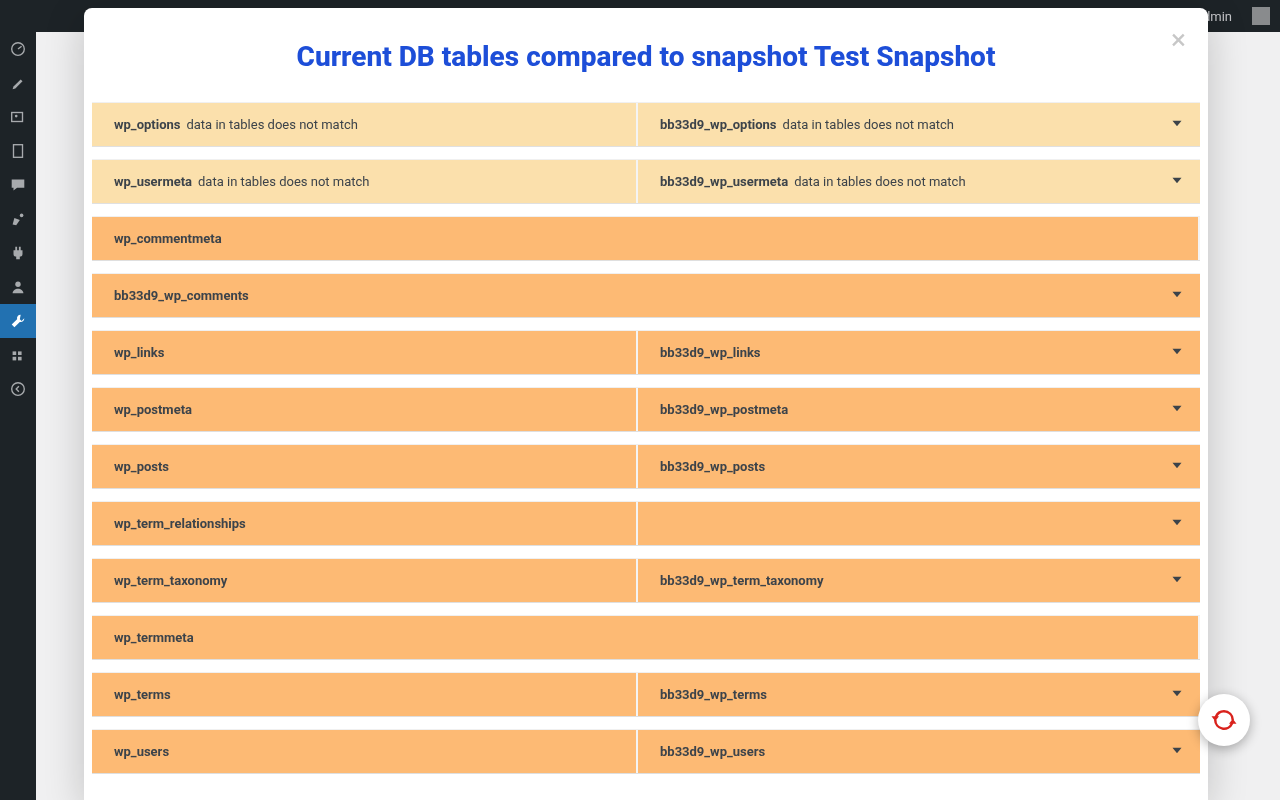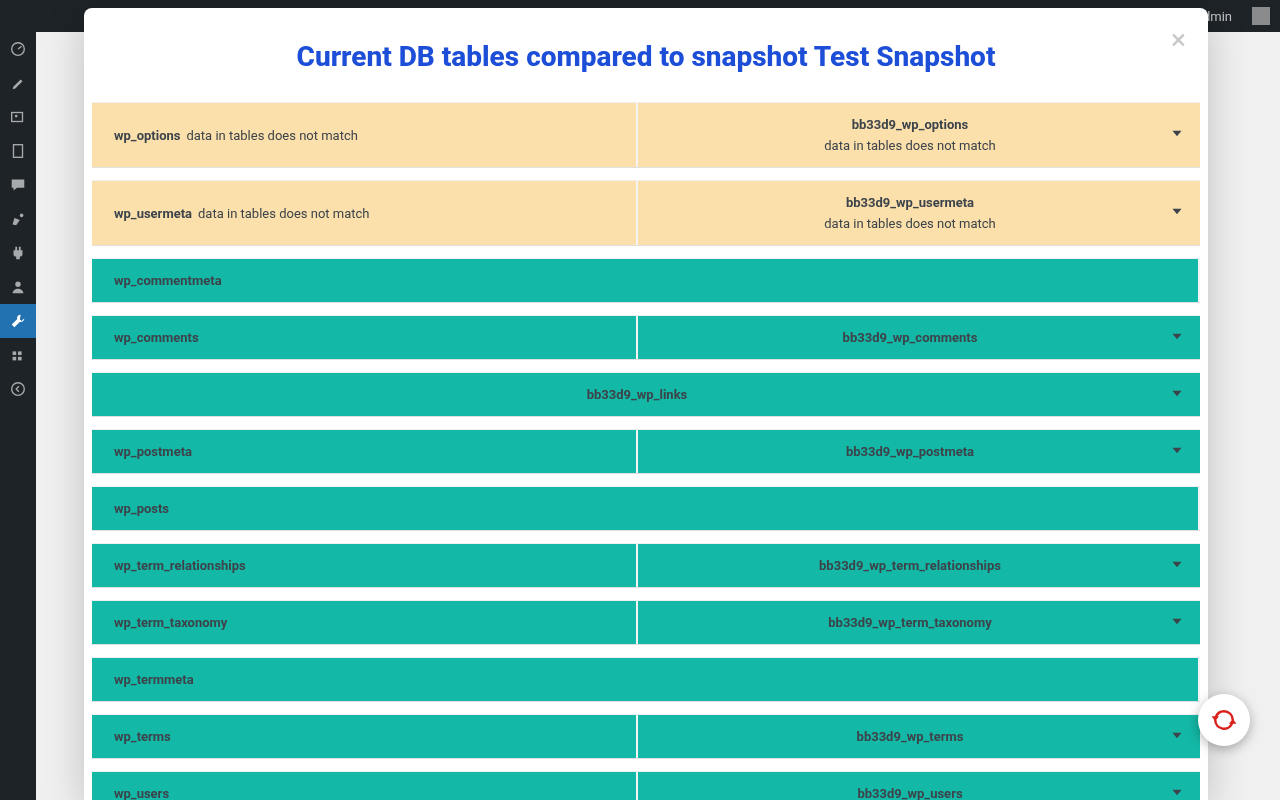--- a/index.html
+++ b/index.html
@@ -102,7 +102,7 @@
 .cell.left { border-right: 2px solid #f4f4f4; }
 .cell .bold { font-weight: 700; }
 .cell .msg { font-weight: 400; text-align: center; }
-.cell.right { position: relative; padding-right: 40px; flex-direction: column; }
+.cell.right { position: relative; padding-right: 40px; }
 .chev {
   position: absolute;
   right: 14px; top: 50%;

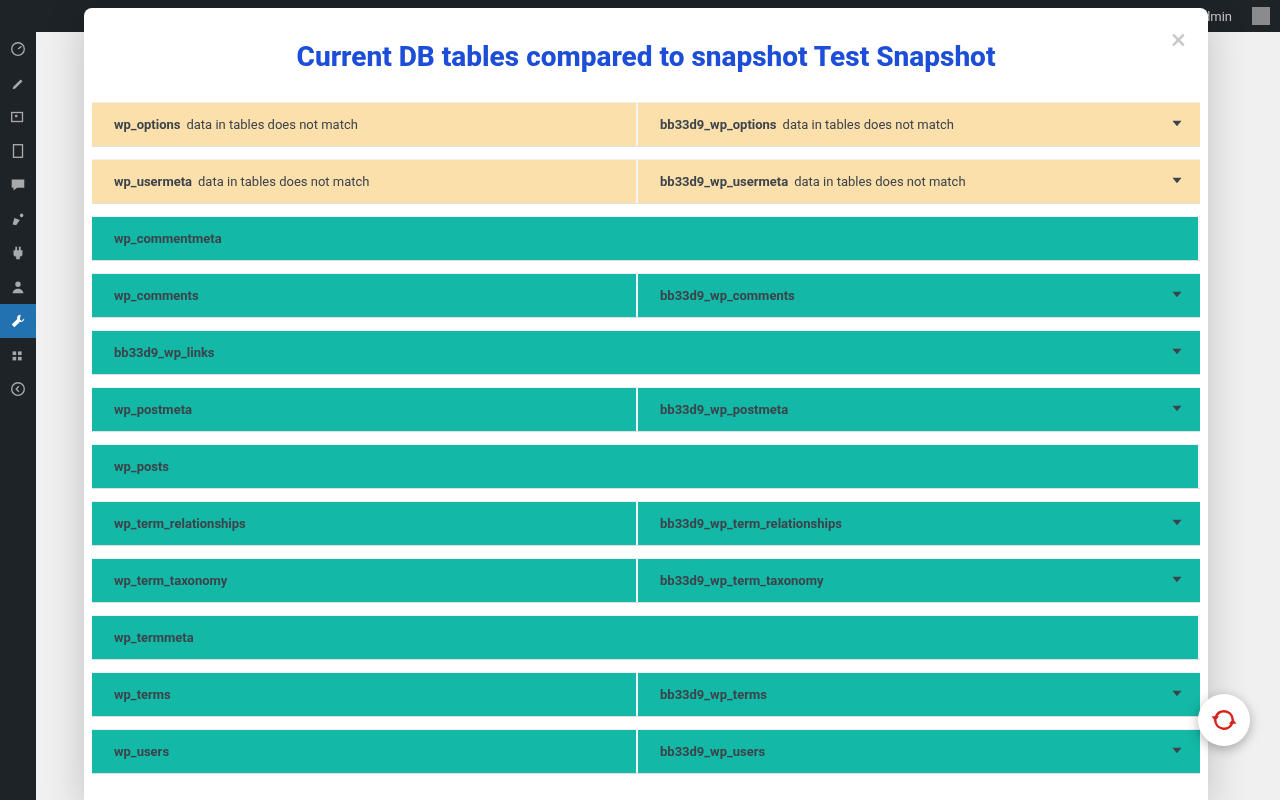--- a/index.html
+++ b/index.html
@@ -89,7 +89,7 @@
   border-bottom: 1px solid rgba(0,0,0,0.12);
 }
 .row.warn .cell { background: #fbe0ac; }
-.row.ok .cell { background: #14b8a6; }
+.row.ok .cell { background: #fdba74; }
 .cell {
   flex: 1;
   padding: 14px 22px;

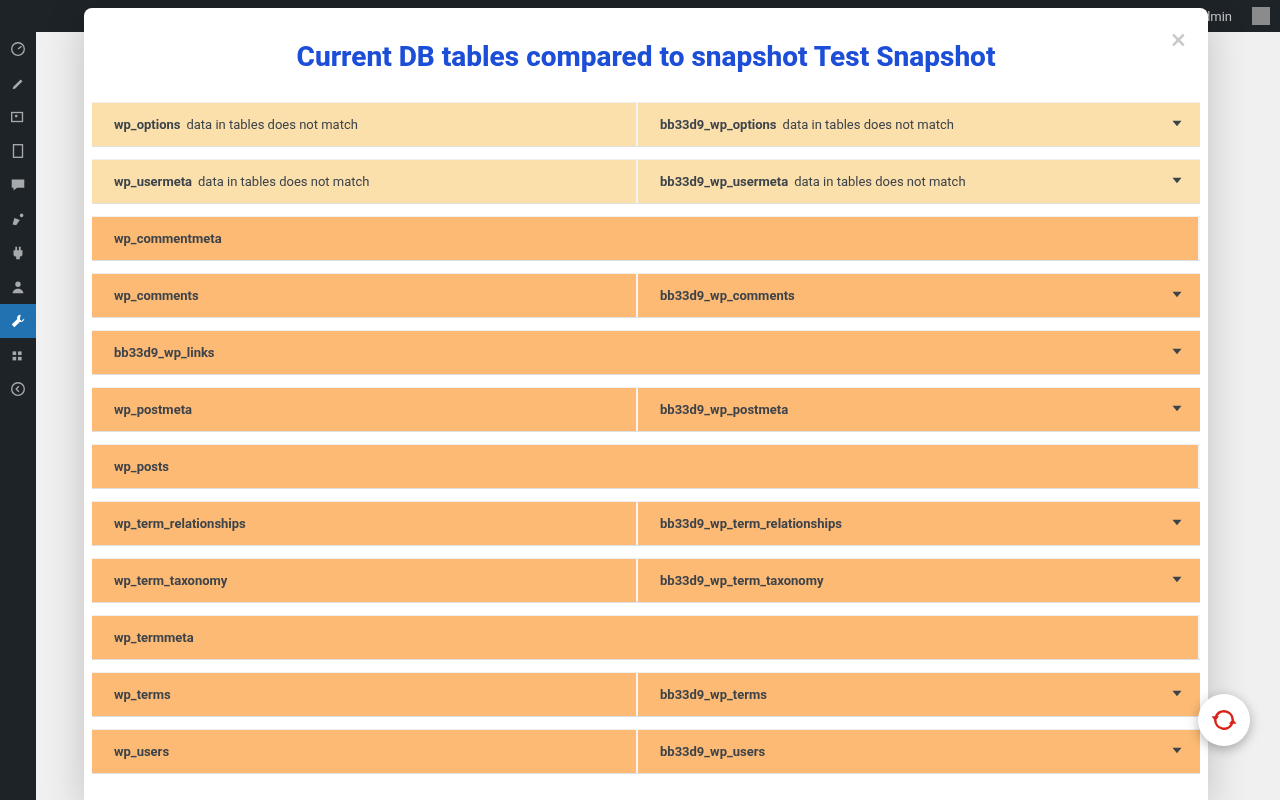--- a/index.html
+++ b/index.html
@@ -245,9 +245,6 @@
         </div>
       </div>
       <div class="row ok">
-        <div class="cell left">
-          <span class="bold">wp_comments</span>
-        </div>
         <div class="cell right">
           <span class="bold">bb33d9_wp_comments</span>
           <span class="chev"><svg viewBox="0 0 20 20">

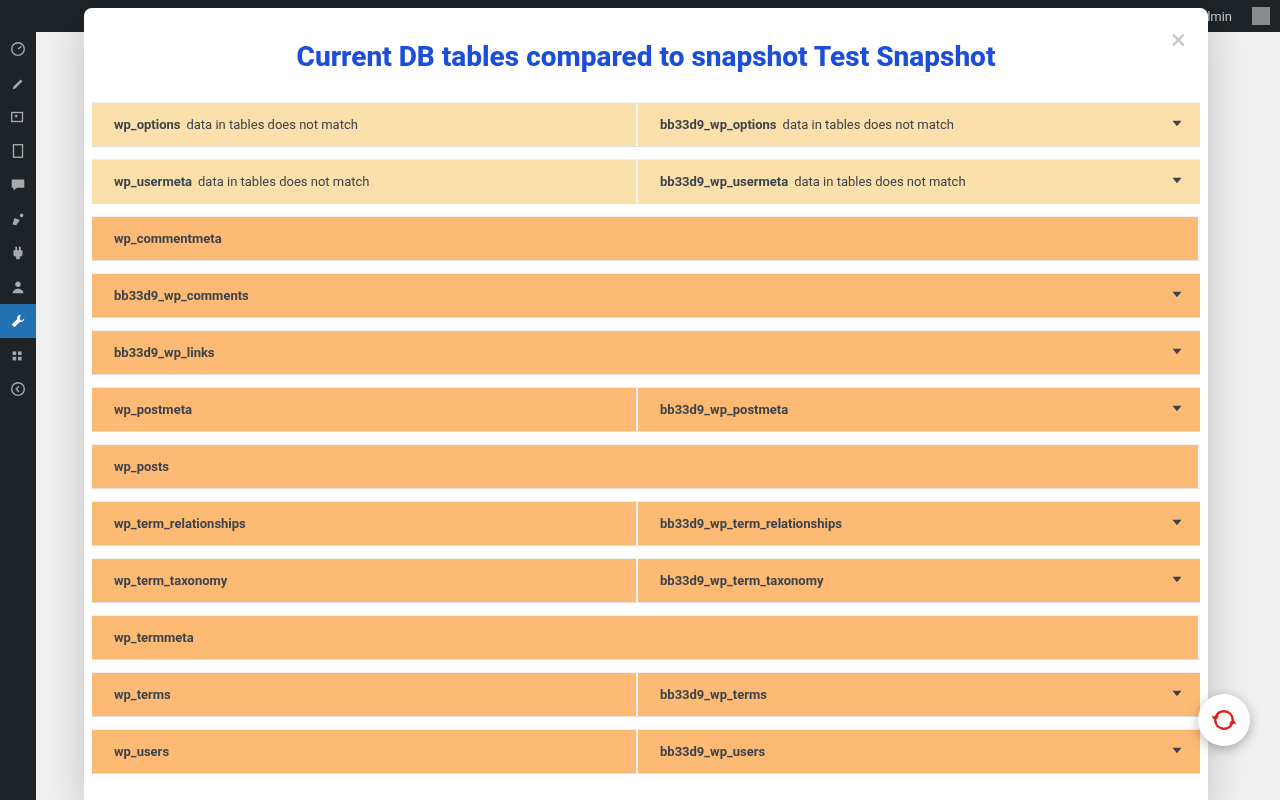--- a/index.html
+++ b/index.html
@@ -253,6 +253,9 @@
         </div>
       </div>
       <div class="row ok">
+        <div class="cell left">
+          <span class="bold">wp_links</span>
+        </div>
         <div class="cell right">
           <span class="bold">bb33d9_wp_links</span>
           <span class="chev"><svg viewBox="0 0 20 20">

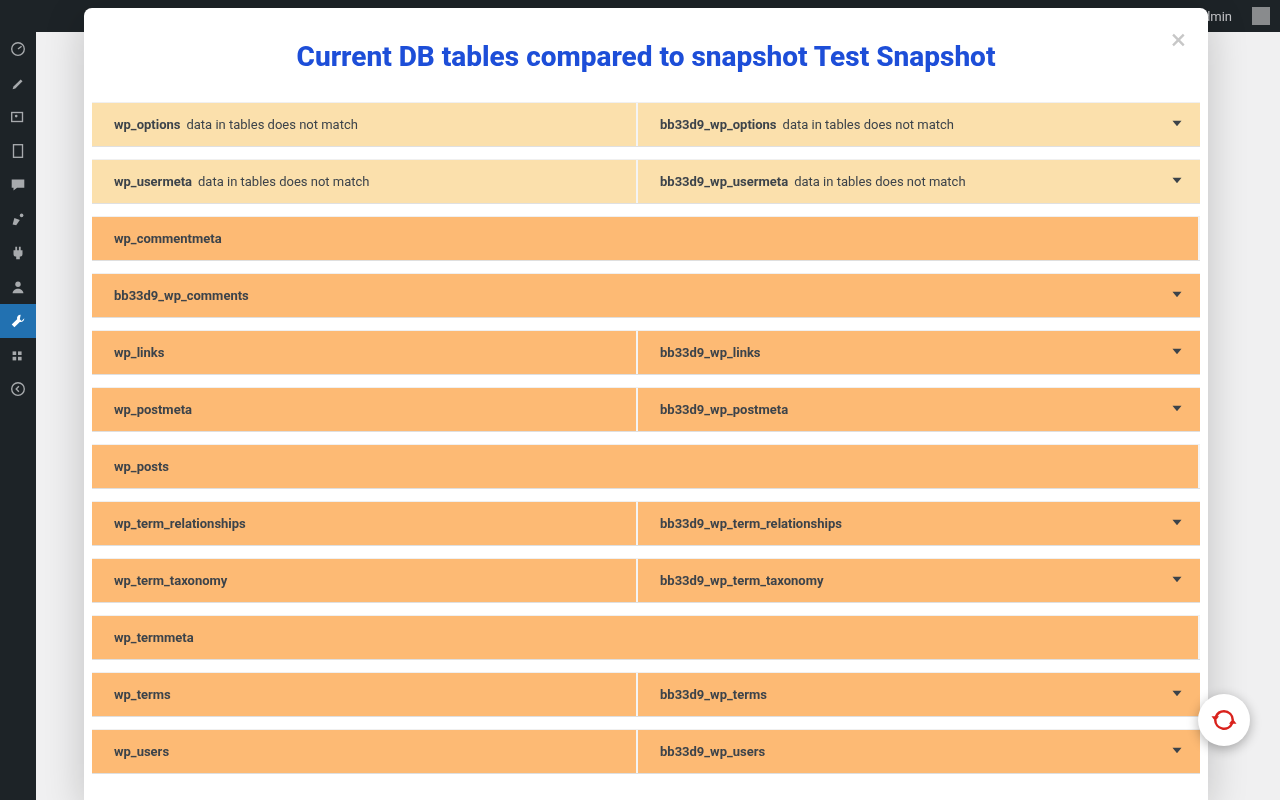--- a/index.html
+++ b/index.html
@@ -278,6 +278,12 @@
         <div class="cell left">
           <span class="bold">wp_posts</span>
         </div>
+        <div class="cell right">
+          <span class="bold">bb33d9_wp_posts</span>
+          <span class="chev"><svg viewBox="0 0 20 20">
+              <path d="M5 7l5 6 5-6z" fill="currentColor"></path>
+            </svg></span>
+        </div>
       </div>
       <div class="row ok">
         <div class="cell left">

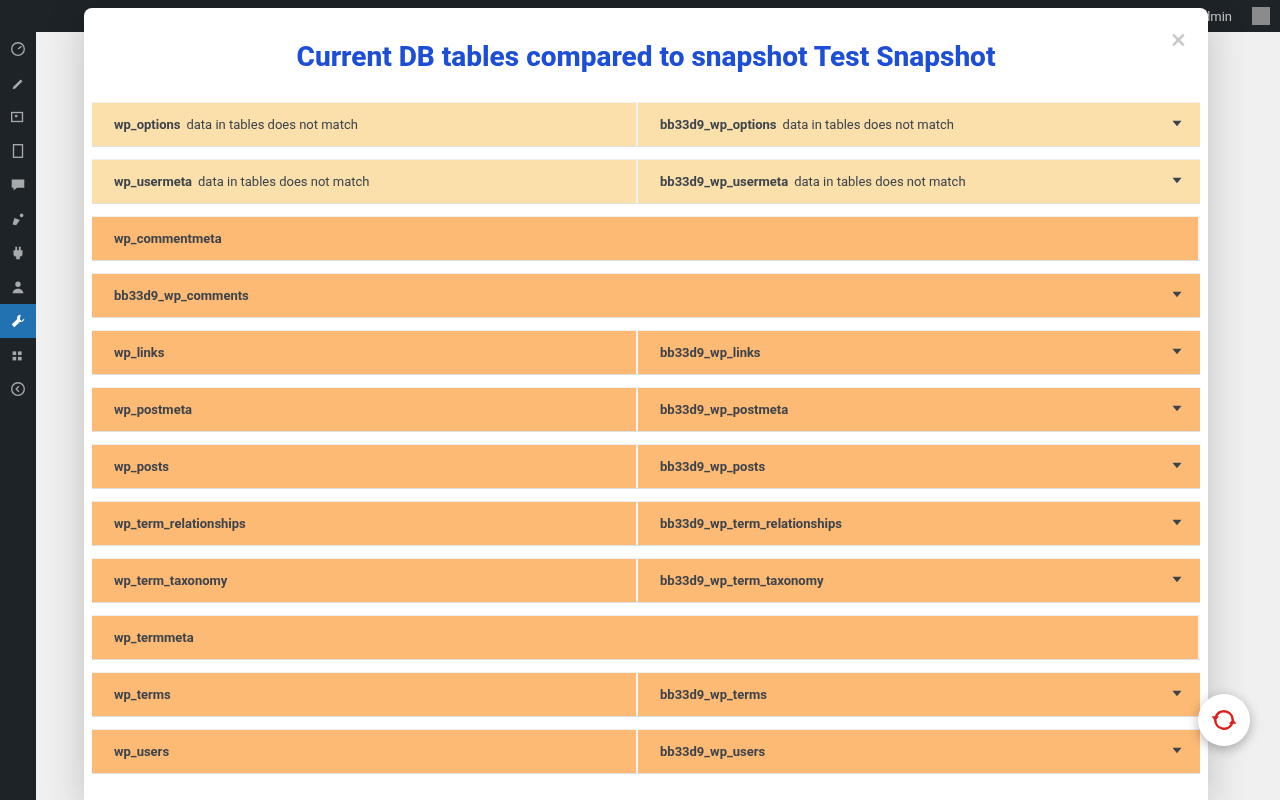--- a/index.html
+++ b/index.html
@@ -290,7 +290,6 @@
           <span class="bold">wp_term_relationships</span>
         </div>
         <div class="cell right">
-          <span class="bold">bb33d9_wp_term_relationships</span>
           <span class="chev"><svg viewBox="0 0 20 20">
               <path d="M5 7l5 6 5-6z" fill="currentColor"></path>
             </svg></span>

